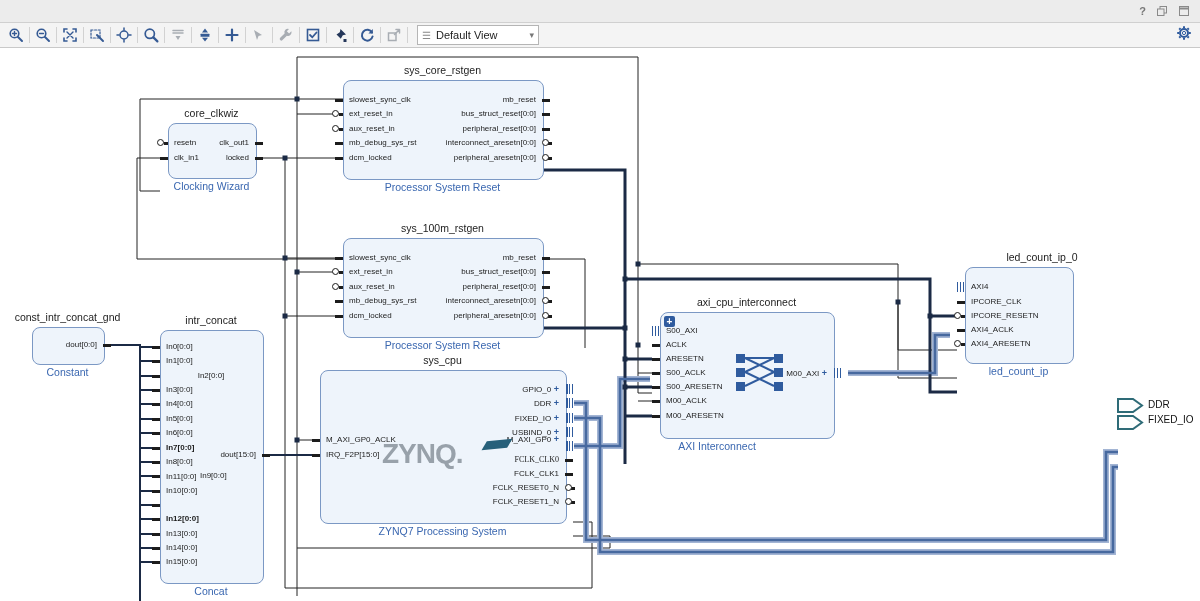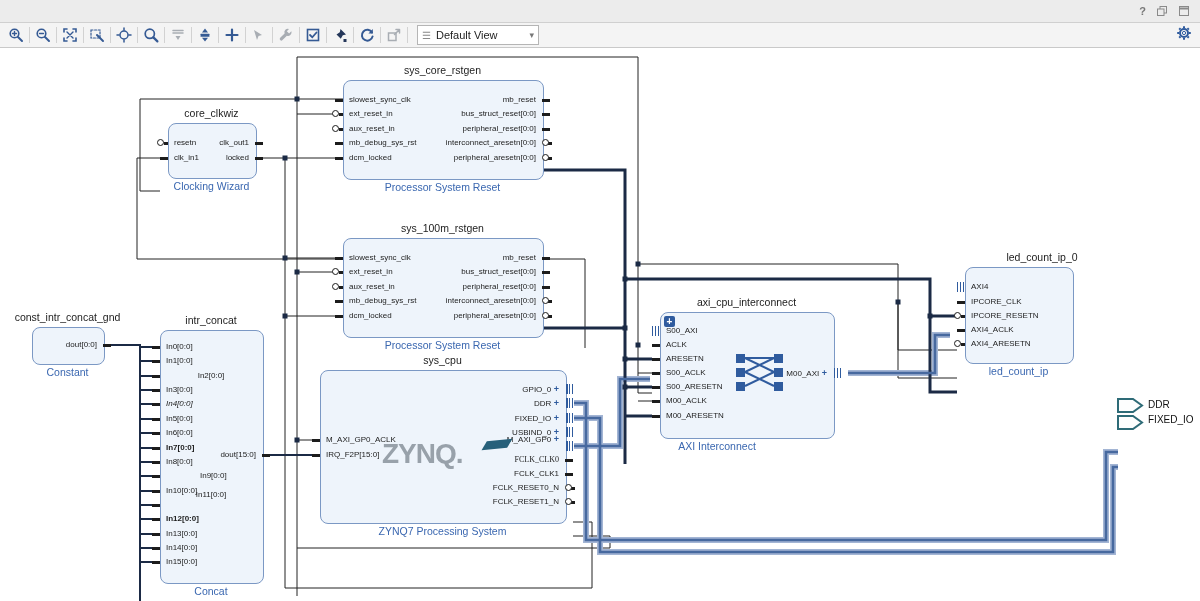--- a/index.html
+++ b/index.html
@@ -349,7 +349,7 @@
       <div class="pin-bar" style="left: 152px; top: 326.5px;"></div>
       <div class="port-label" style="left: 166px; top: 337px; width: 90px; text-align: left;">In3[0:0]</div>
       <div class="pin-bar" style="left: 152px; top: 340.5px;"></div>
-      <div class="port-label" style="left: 166px; top: 351px; width: 90px; text-align: left; font-style: italic;">In4[0:0]</div>
+      <div class="port-label" style="left: 166px; top: 351px; width: 90px; text-align: left;">In4[0:0]</div>
       <div class="pin-bar" style="left: 152px; top: 354.5px;"></div>
       <div class="port-label" style="left: 166px; top: 366px; width: 90px; text-align: left;">In5[0:0]</div>
       <div class="pin-bar" style="left: 152px; top: 369.5px;"></div>

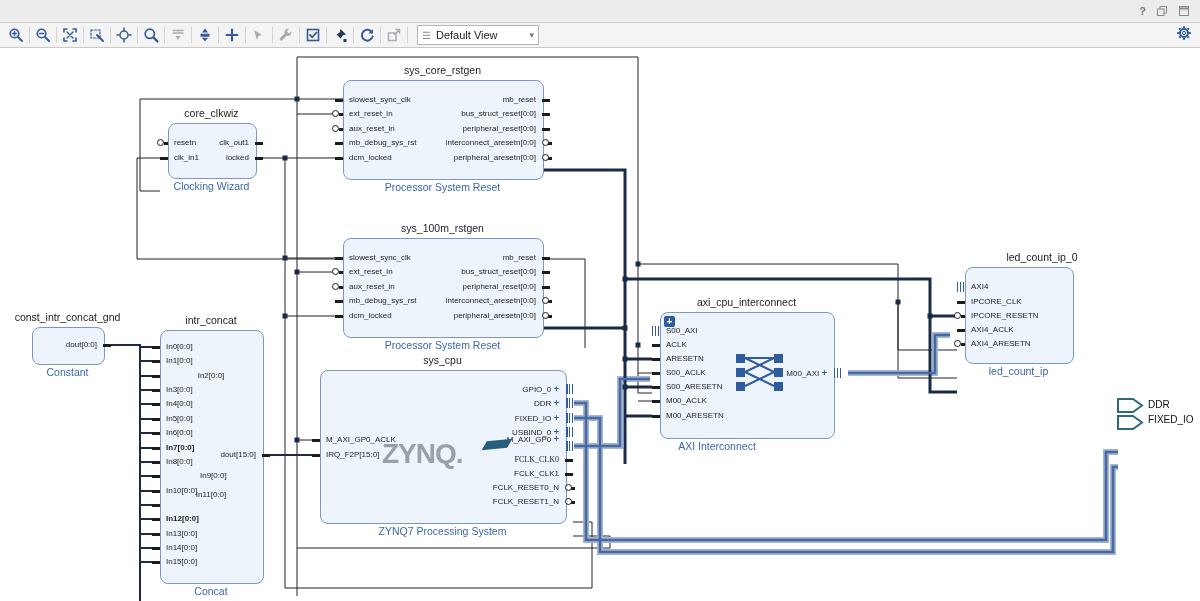--- a/index.html
+++ b/index.html
@@ -363,7 +363,7 @@
       <div class="pin-bar" style="left: 152px; top: 426.5px;"></div>
       <div class="port-label" style="left: 166px; top: 438px; width: 90px; text-align: left;">In10[0:0]</div>
       <div class="pin-bar" style="left: 152px; top: 441.5px;"></div>
-      <div class="port-label" style="left: 166px; top: 442px; width: 90px; text-align: center;">In11[0:0]</div>
+      <div class="port-label" style="left: 166px; top: 424px; width: 90px; text-align: left;">In11[0:0]</div>
       <div class="pin-bar" style="left: 152px; top: 455.5px;"></div>
       <div class="port-label" style="left: 166px; top: 466px; width: 90px; text-align: left; font-weight: bold;">In12[0:0]</div>
       <div class="pin-bar" style="left: 152px; top: 469.5px;"></div>

